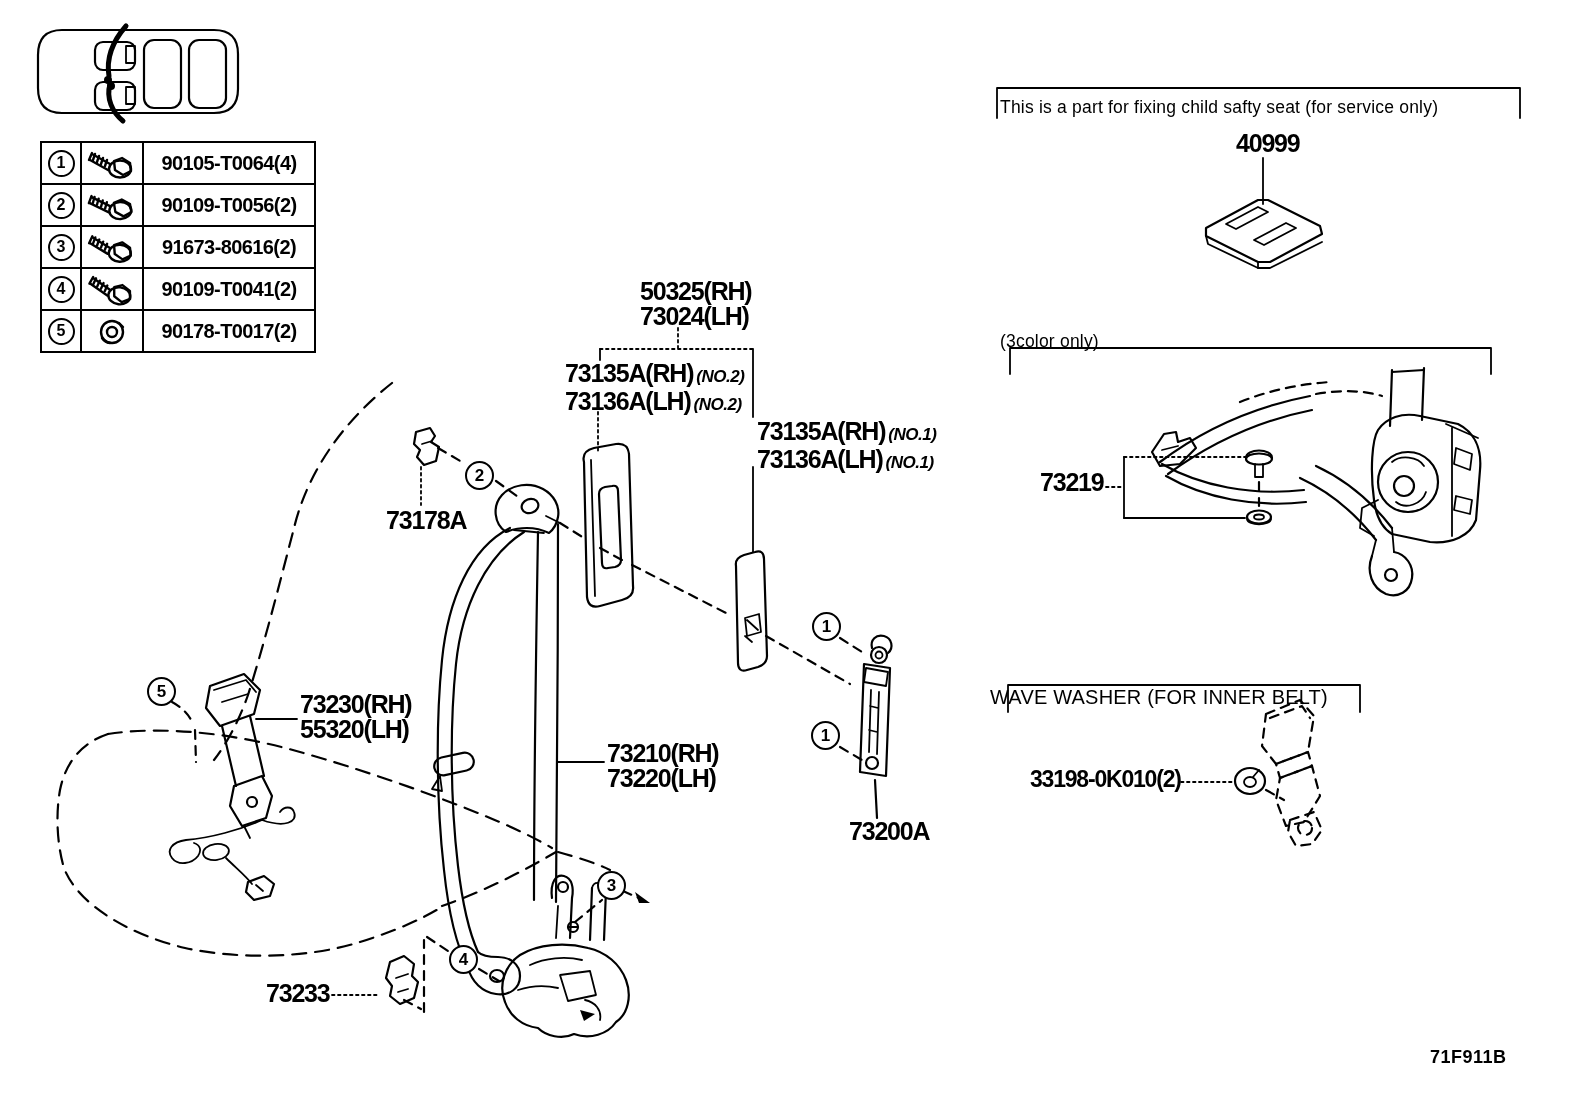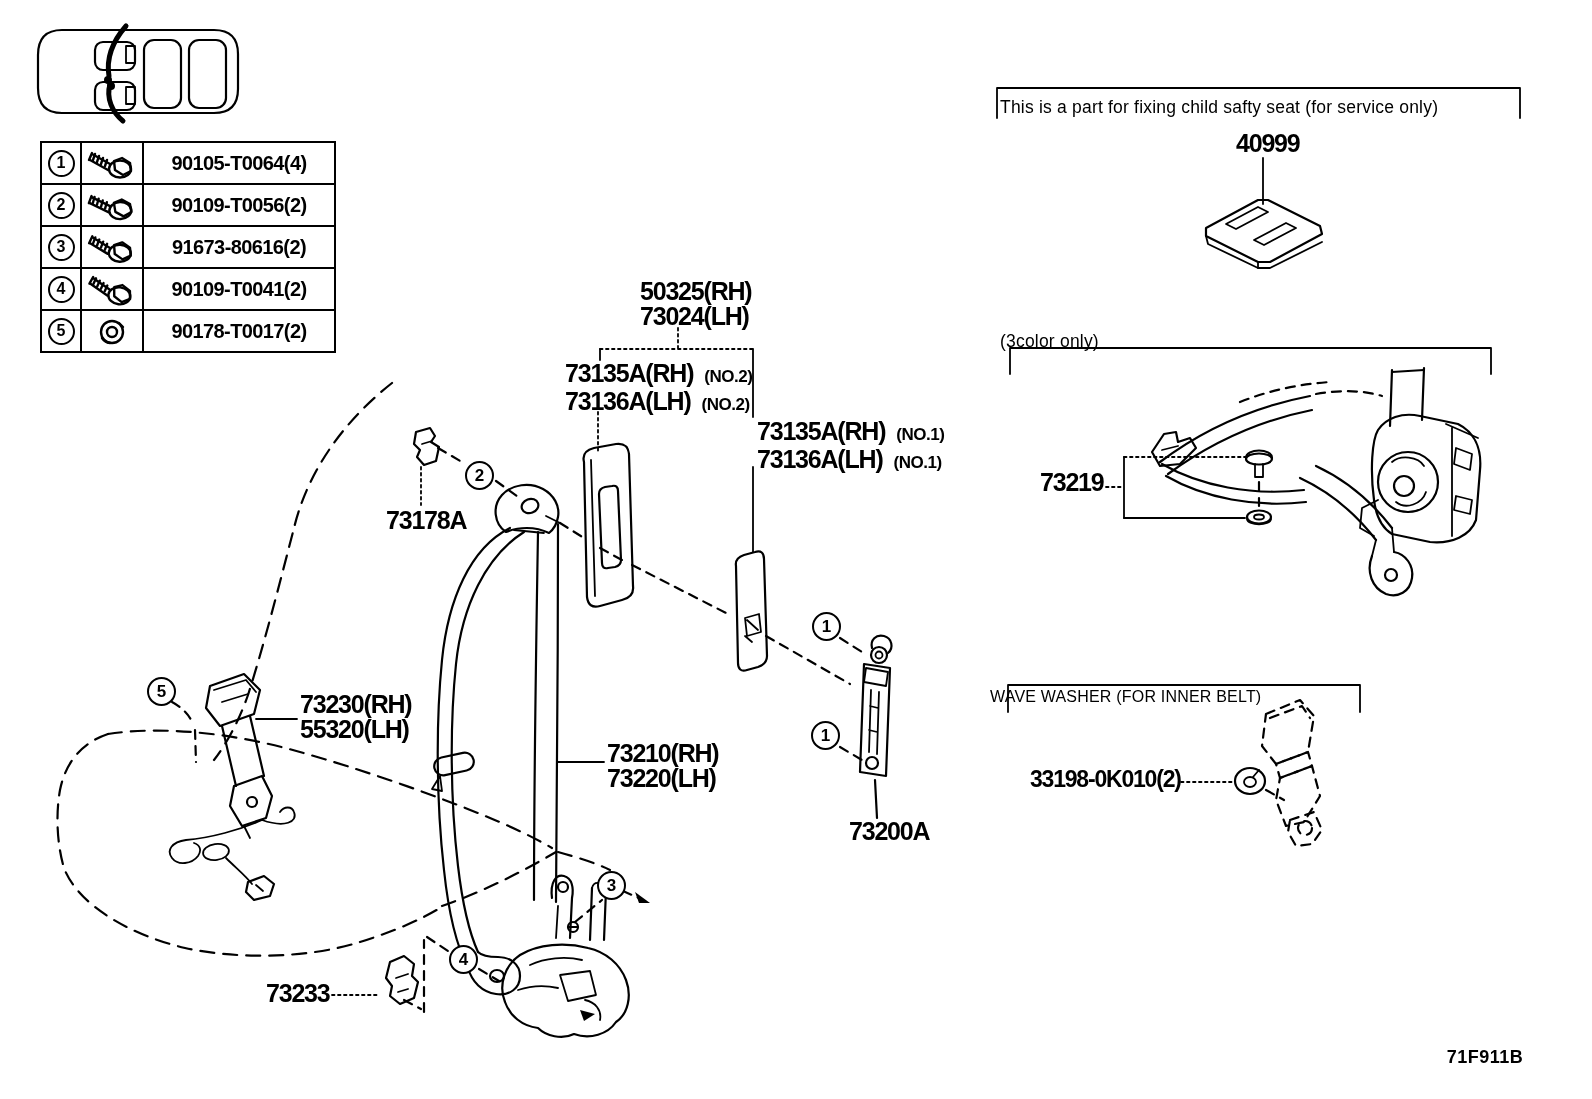--- a/index.html
+++ b/index.html
@@ -25,7 +25,7 @@
   .fcell{display:flex;align-items:center;justify-content:center;box-sizing:border-box;}
   .fcell.num{width:40px;border-right:2px solid #000;}
   .fcell.icon{width:62px;border-right:2px solid #000;}
-  .fcell.part{width:190px;font-weight:bold;font-size:20px;letter-spacing:-0.6px;}
+  .fcell.part{width:170px;font-weight:bold;font-size:20px;letter-spacing:-0.6px;}
   .tcirc{width:27px;height:27px;border:2px solid #000;border-radius:50%;display:flex;
          align-items:center;justify-content:center;font-weight:bold;font-size:16px;box-sizing:border-box;}
   .code{position:absolute;font-weight:bold;font-size:18px;letter-spacing:0.5px;}

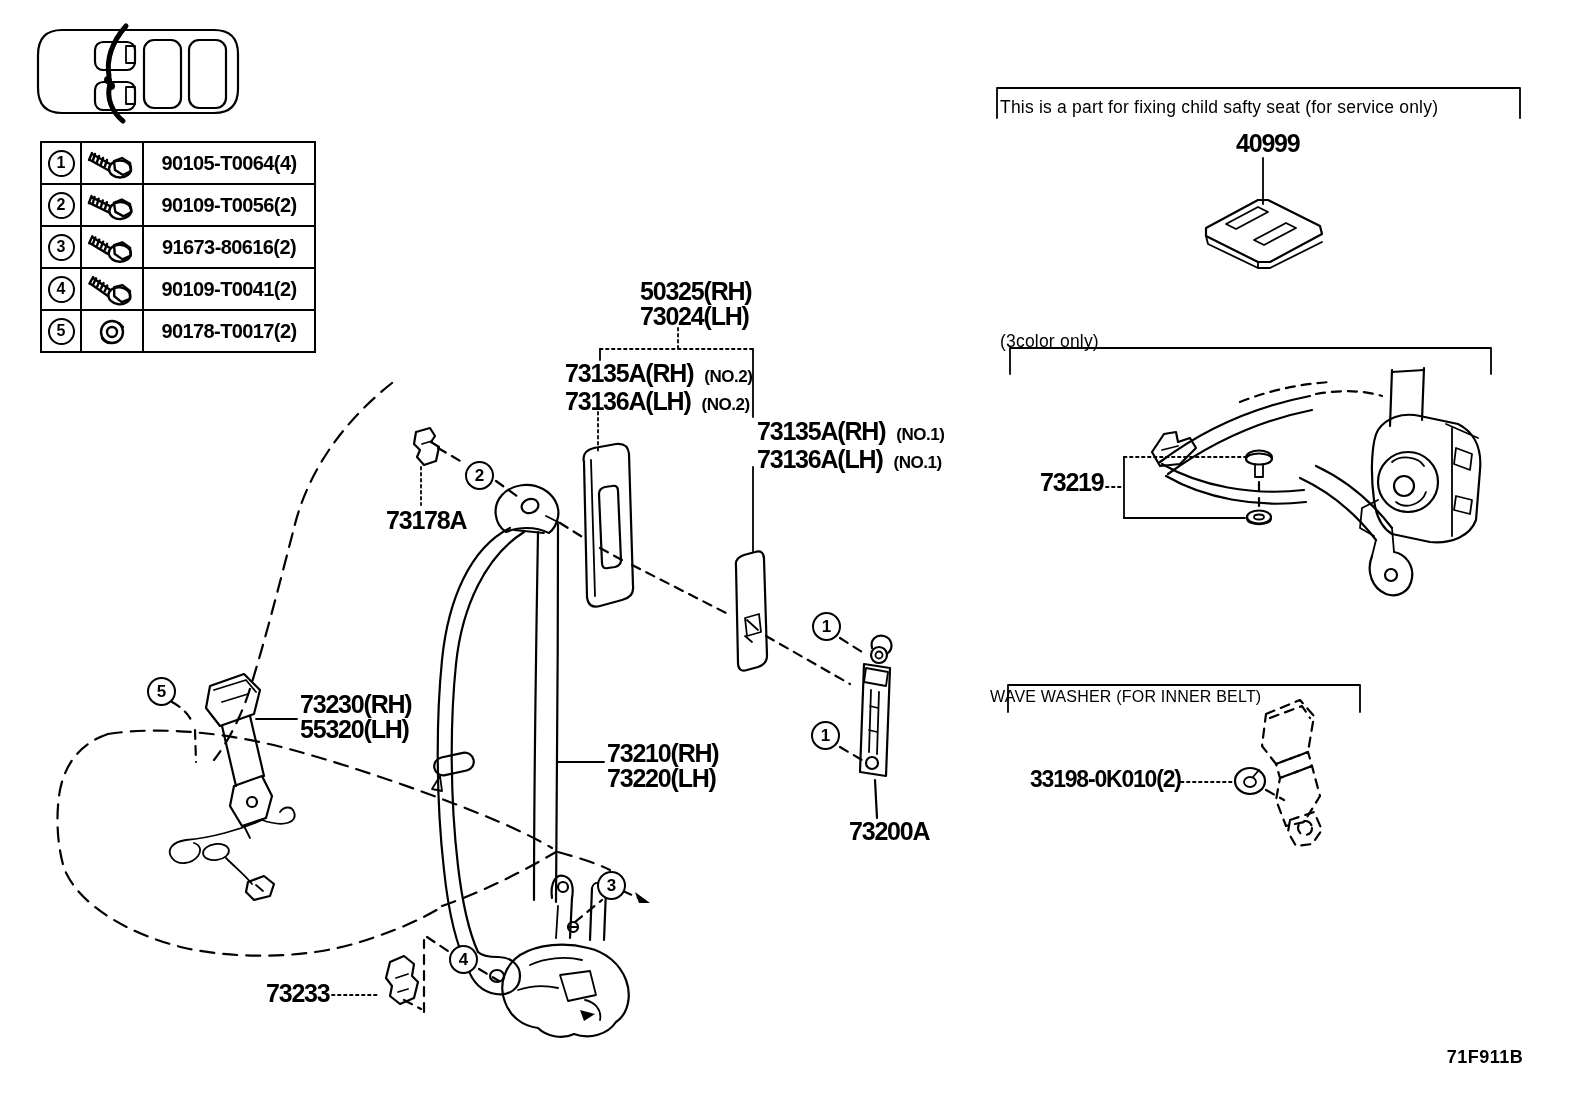--- a/index.html
+++ b/index.html
@@ -9,7 +9,7 @@
   
   .lbl{position:absolute;font-weight:bold;font-size:25px;letter-spacing:-1.2px;
        line-height:25px;white-space:nowrap;}
-  .lbl .sm{font-size:17px;letter-spacing:-0.5px;margin-left:11px;}
+  .lbl .sm{font-size:17px;letter-spacing:-0.5px;margin-left:3px;font-style:italic;}
   .lbl.mid{font-size:23px;}
   
   .note{position:absolute;font-size:17.5px;line-height:22px;white-space:nowrap;letter-spacing:0.2px;margin-top:36px;}

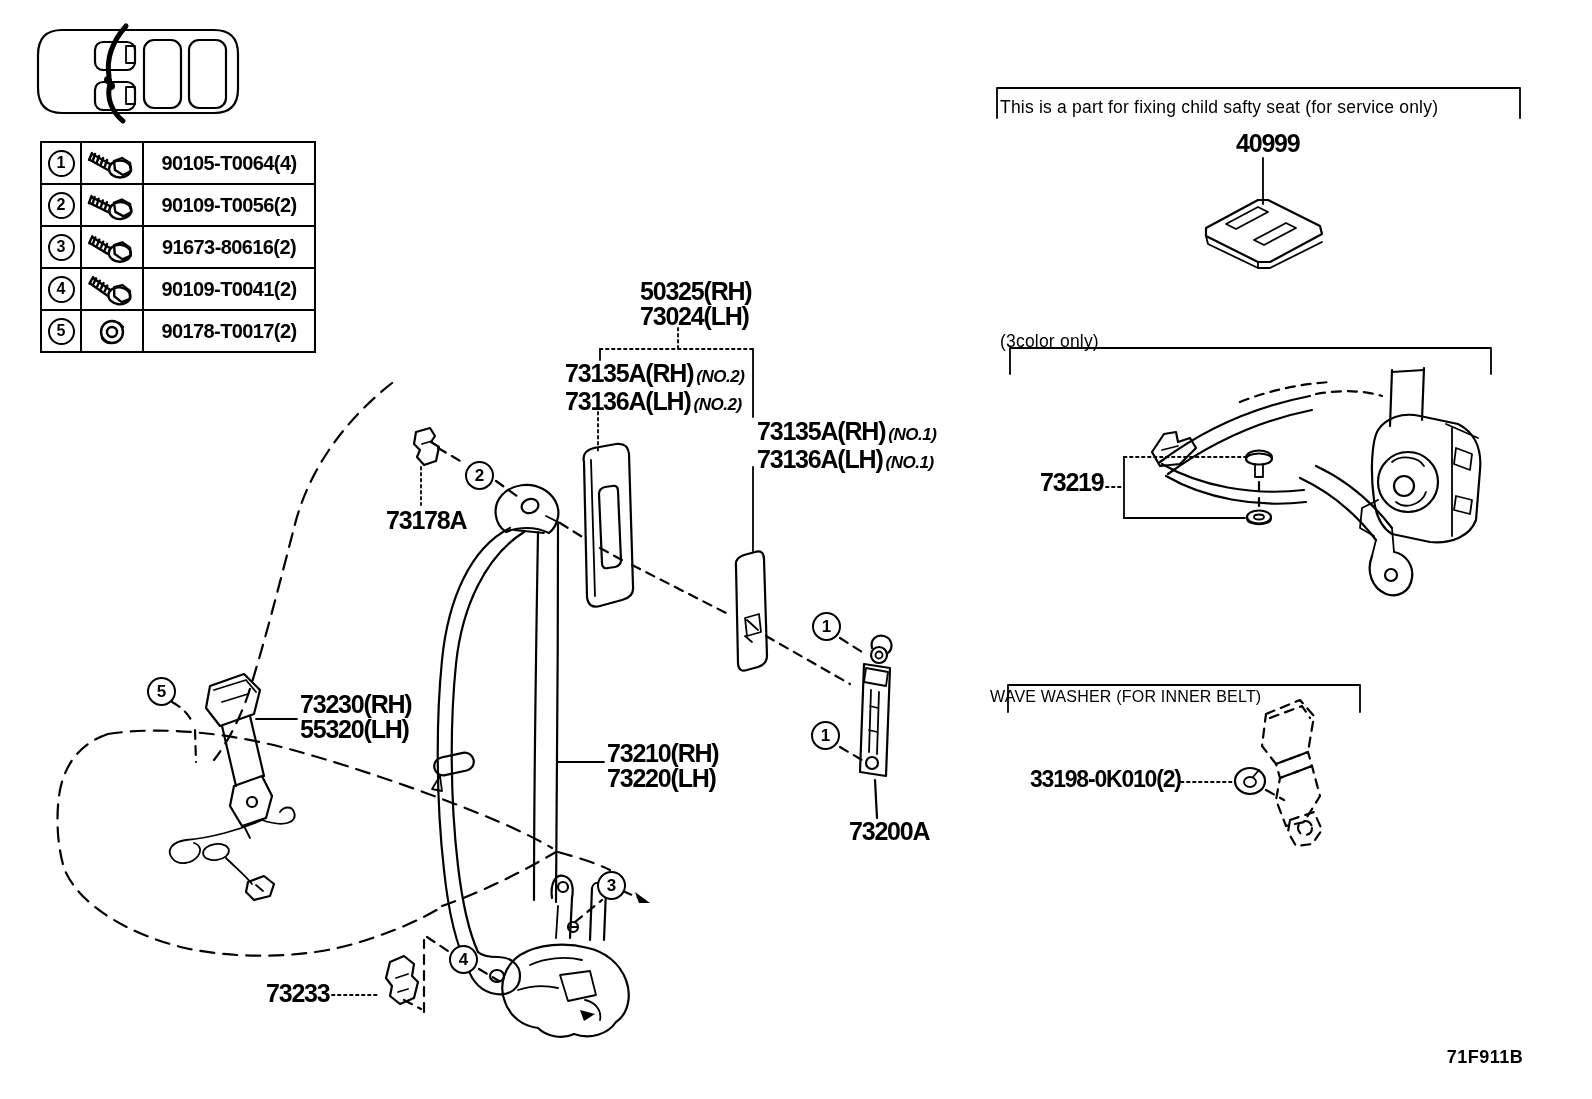--- a/index.html
+++ b/index.html
@@ -13,7 +13,7 @@
   .lbl.mid{font-size:23px;}
   
   .note{position:absolute;font-size:17.5px;line-height:22px;white-space:nowrap;letter-spacing:0.2px;margin-top:36px;}
-  .note.caps{font-size:16px;}
+  .note.caps{font-size:20px;}
   
   .callout{position:absolute;width:29px;height:29px;border:2.5px solid #000;border-radius:50%;
            display:flex;align-items:center;justify-content:center;font-weight:bold;font-size:17px;

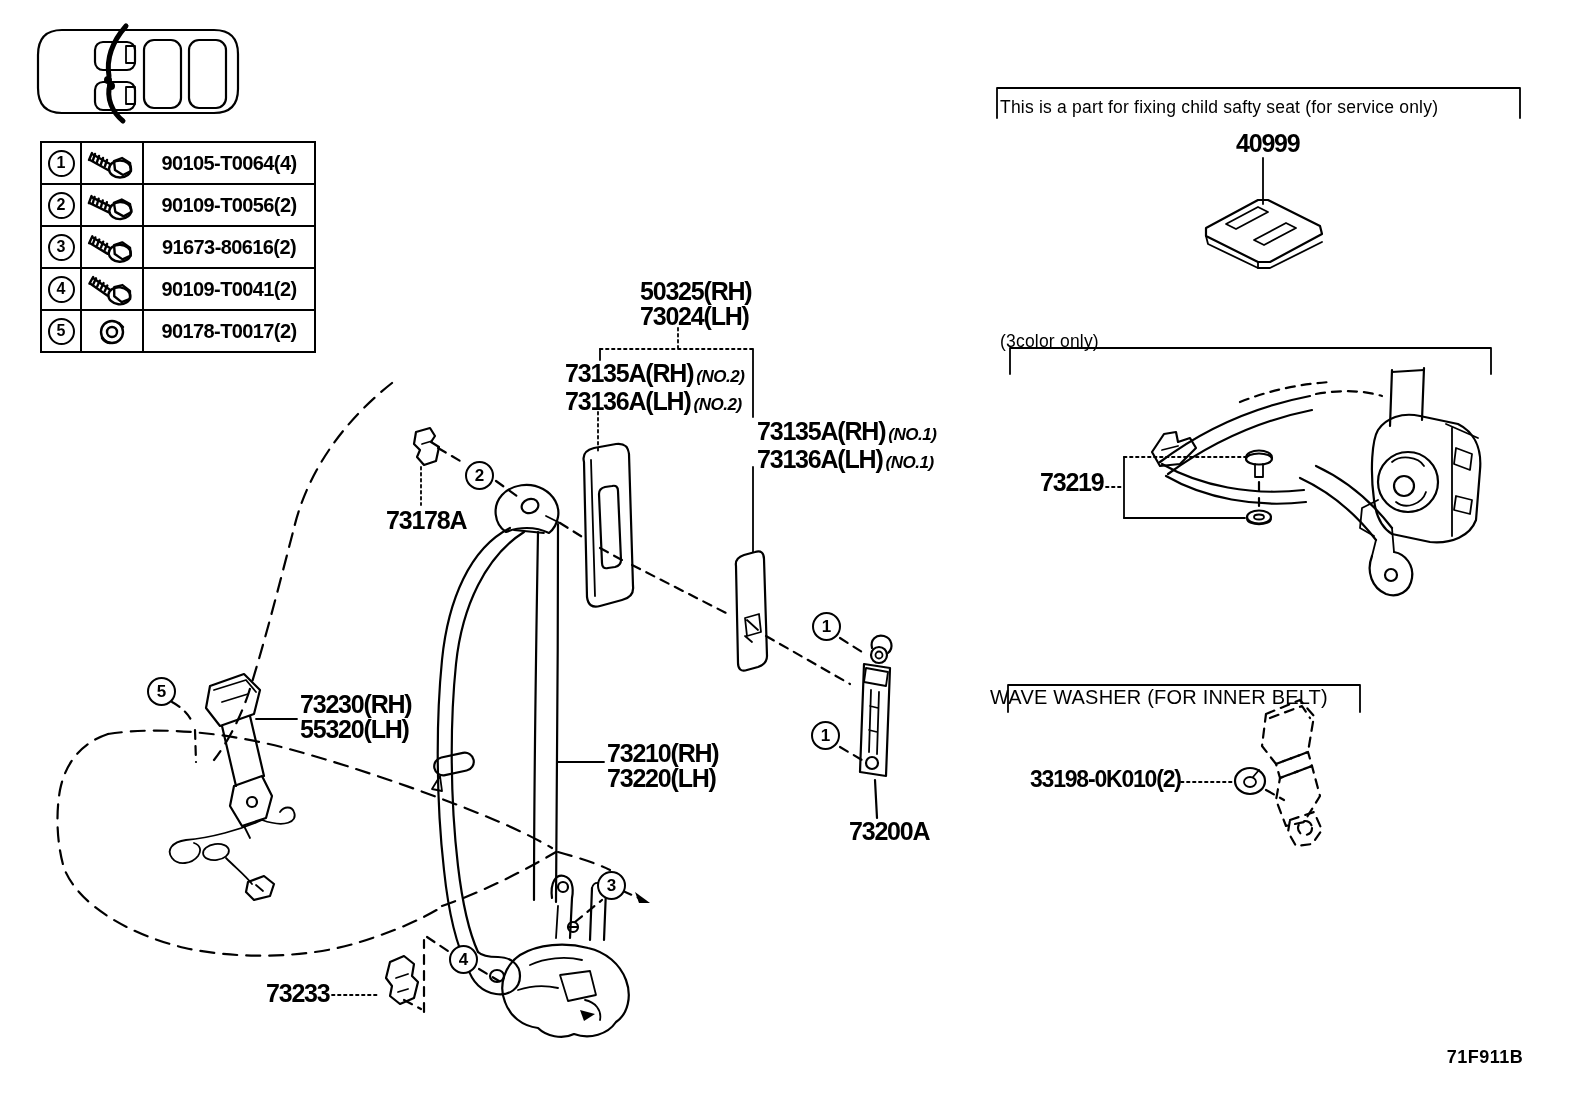--- a/index.html
+++ b/index.html
@@ -390,7 +390,7 @@
       <span>4</span>
     </div>
 
-  <div class="code" style="left:1430px;top:1047px;width:110px;text-align:center">71F911B</div>
+  <div class="code" style="left:1430px;top:1047px;width:110px;text-align:left">71F911B</div>
 
 </div>
 

